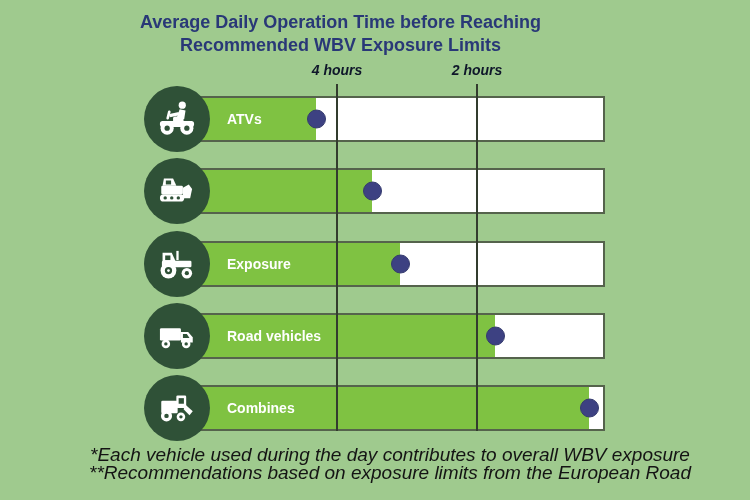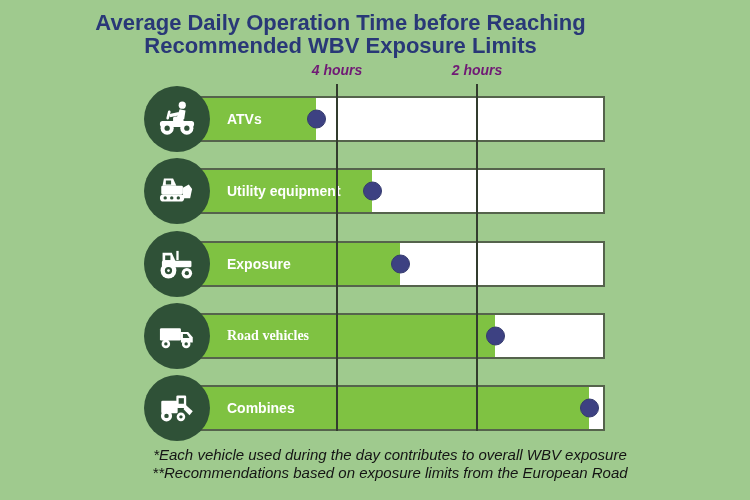--- a/index.html
+++ b/index.html
@@ -15,7 +15,7 @@
   .chart-title {
     position: absolute; top: 11px; left: 0; width: 681px;
     text-align: center; color: #293877;
-    font-size: 22px; font-weight: bold; line-height: 23px;
+    font-size: 18px; font-weight: bold; line-height: 23px;
     white-space: pre-line;
   }
 

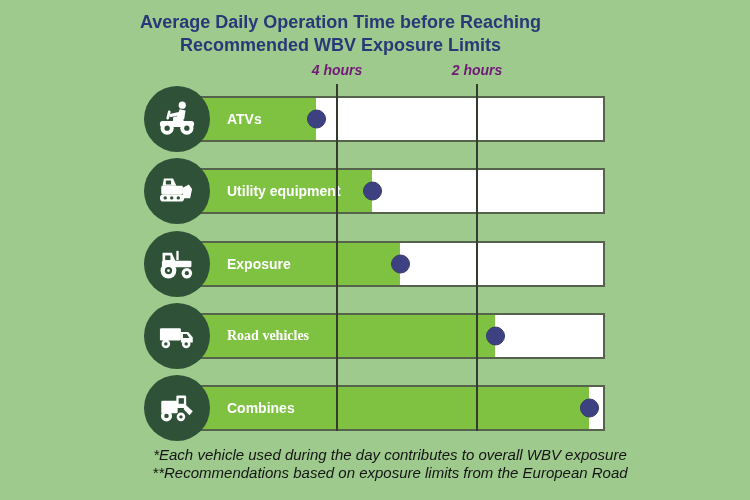--- a/index.html
+++ b/index.html
@@ -22,7 +22,7 @@
   .tick-label {
     position: absolute; top: 62px;
     transform: translateX(-50%);
-    color: #701a75; font-size: 14px; font-style: italic; font-weight: bold;
+    color: #0f172a; font-size: 14px; font-style: italic; font-weight: bold;
   }
 
   .gridline {

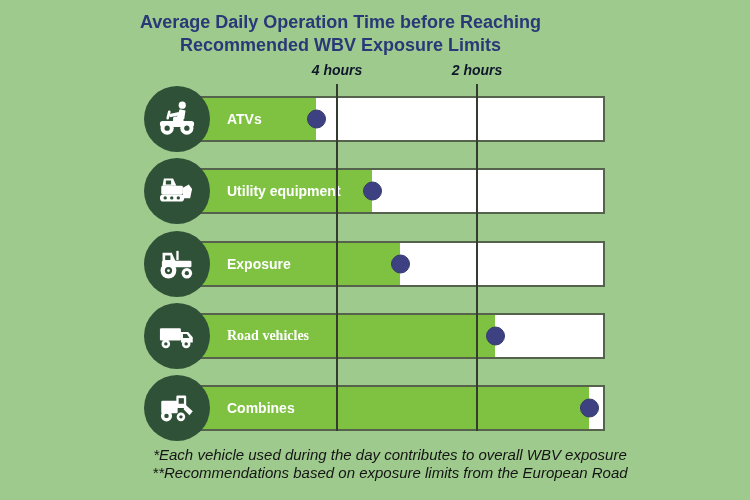--- a/index.html
+++ b/index.html
@@ -107,7 +107,6 @@
   <div class="row" style="top: 168.25px;">
     <div class="bar-track">
       <div class="bar-fill" style="width: 170px;"></div>
-      <div class="vehicle-label">Utility equipment</div>
       <div class="limit-dot" style="left: 160.5px;"></div>
     </div>
     <div class="icon-circle">

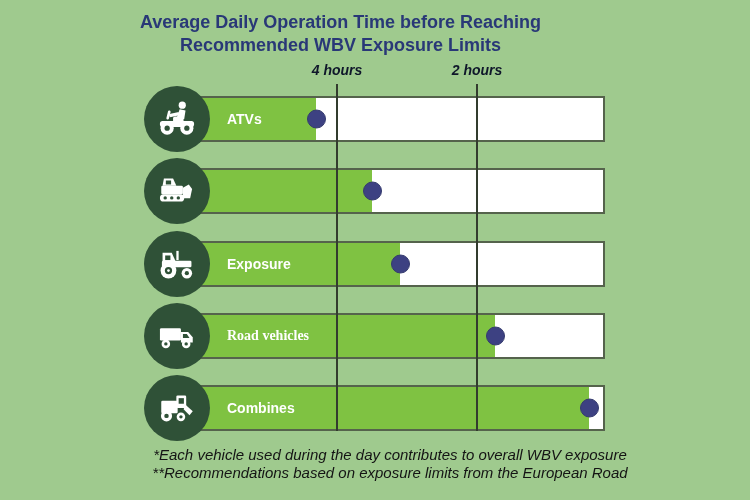--- a/index.html
+++ b/index.html
@@ -144,7 +144,7 @@
     </div>
   </div>
 
-  <div class="row" style="top: 312.75px; font-family: Liberation Serif, serif;">
+  <div class="row" style="top: 312.75px;">
     <div class="bar-track">
       <div class="bar-fill" style="width: 293px;"></div>
       <div class="vehicle-label">Road vehicles</div>

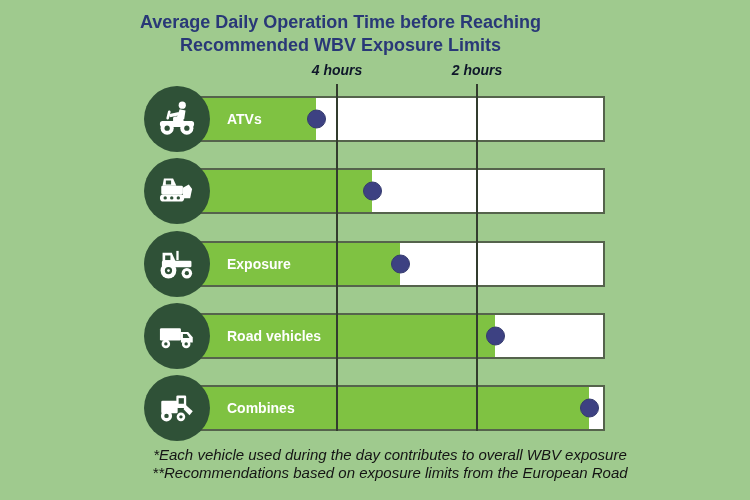--- a/index.html
+++ b/index.html
@@ -65,7 +65,7 @@
   .footnotes {
     position: absolute; top: 446px; left: 30px; width: 720px;
     text-align: center; color: #141414;
-    font-size: 15px; font-style: italic; line-height: 17.5px;
+    font-size: 19px; font-style: italic; line-height: 17.5px;
   }
 </style>
 </head>

